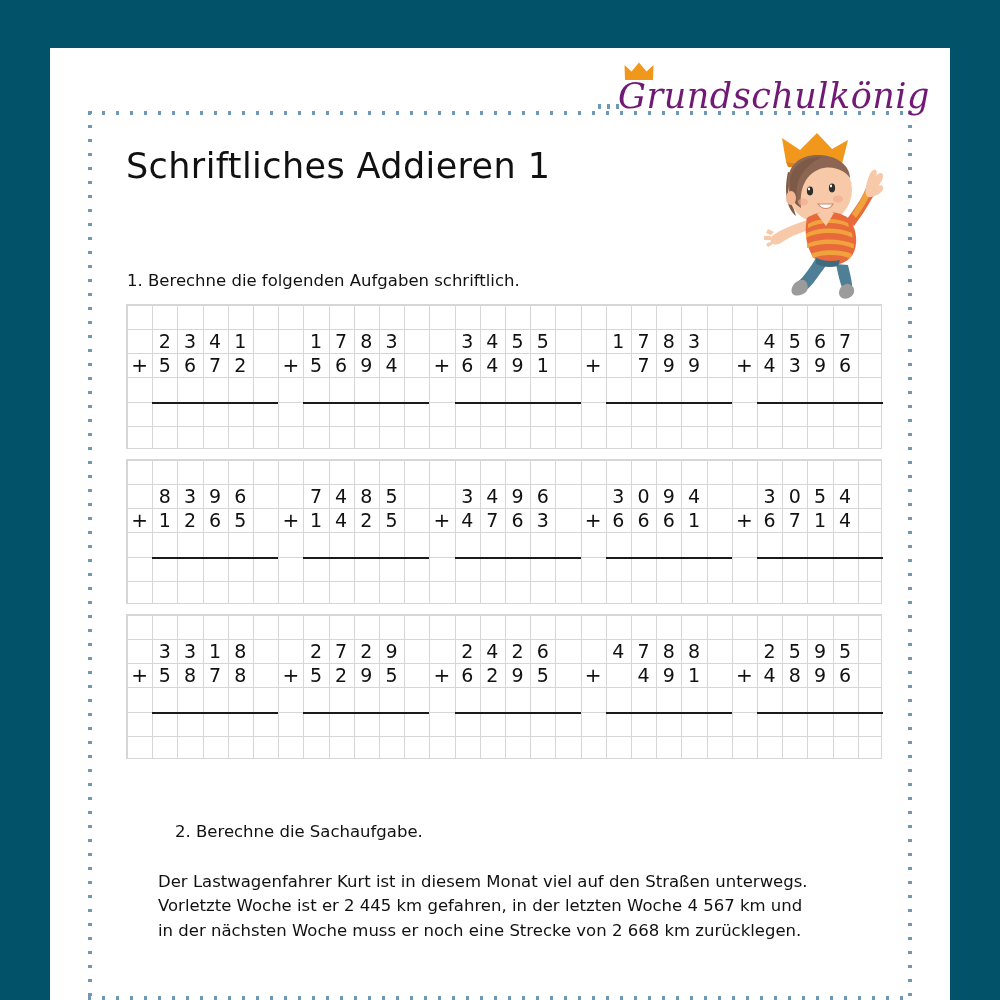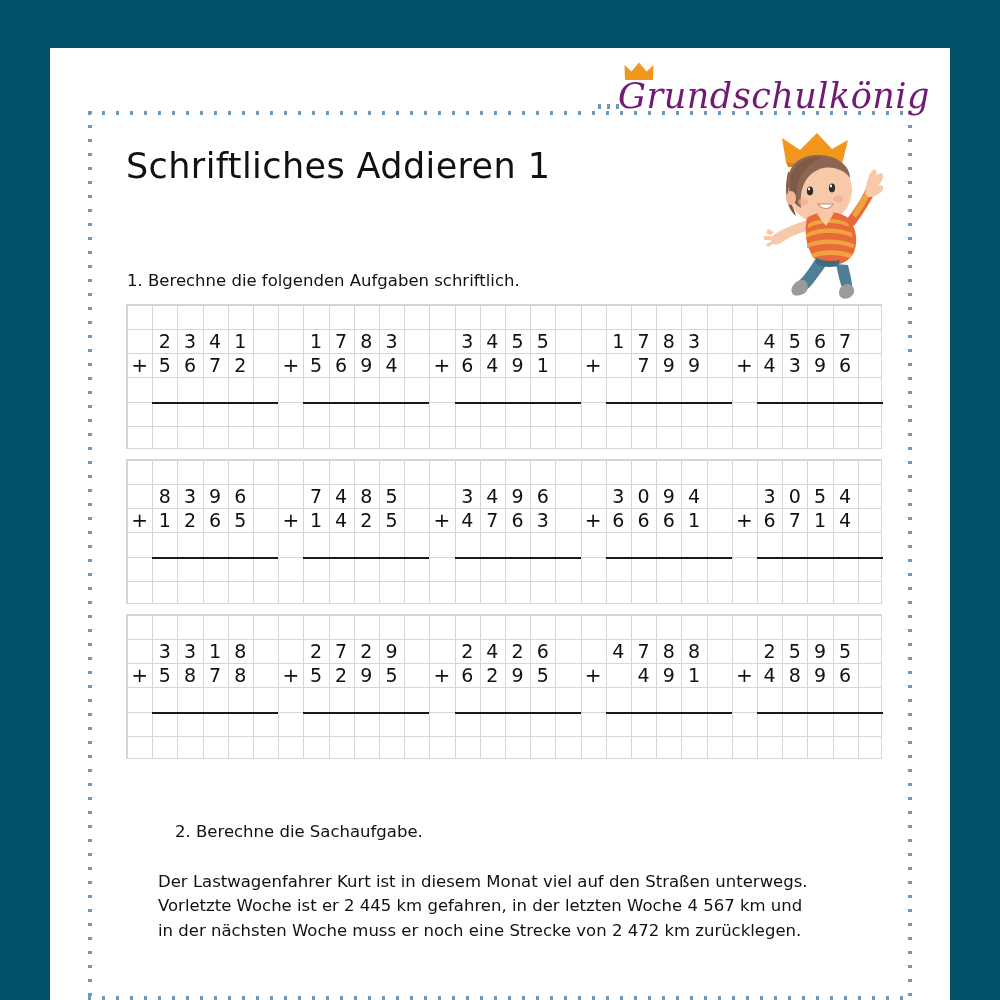--- a/index.html
+++ b/index.html
@@ -578,7 +578,7 @@
   <div id="task2-body" class="hand" style="left:100px; top:822px;">
       <div>Der Lastwagenfahrer Kurt ist in diesem Monat viel auf den Straßen unterwegs.</div>
       <div>Vorletzte Woche ist er 2 445 km gefahren, in der letzten Woche 4 567 km und</div>
-      <div>in der nächsten Woche muss er noch eine Strecke von 2 472 km zurücklegen.</div>
+      <div>in der nächsten Woche muss er noch eine Strecke von 2 668 km zurücklegen.</div>
     </div>
 
 </div>

